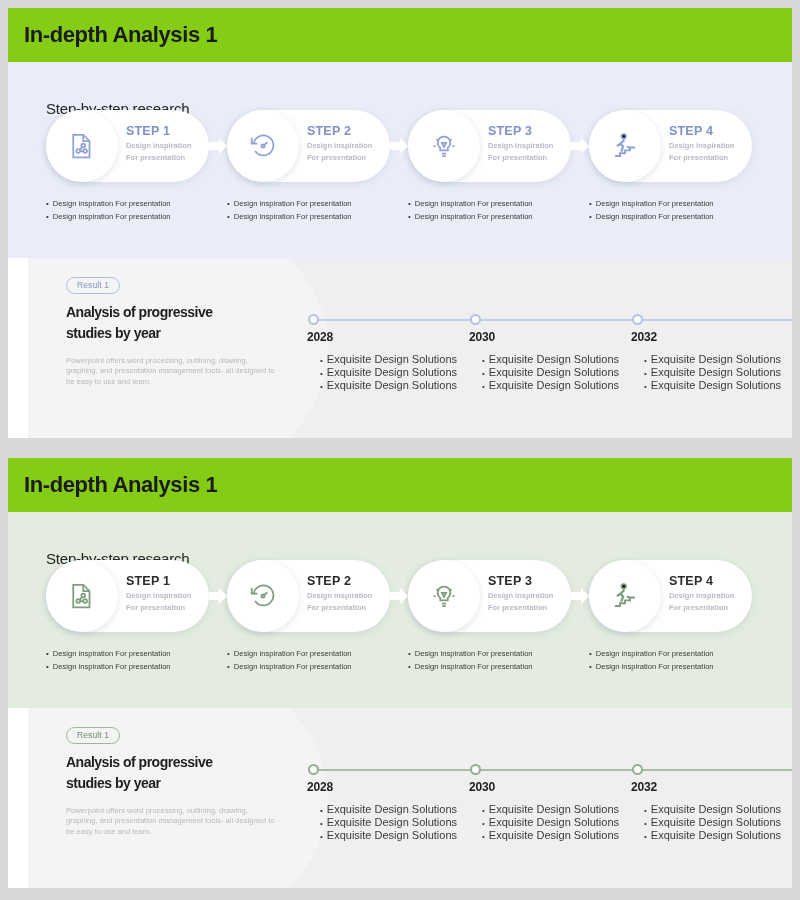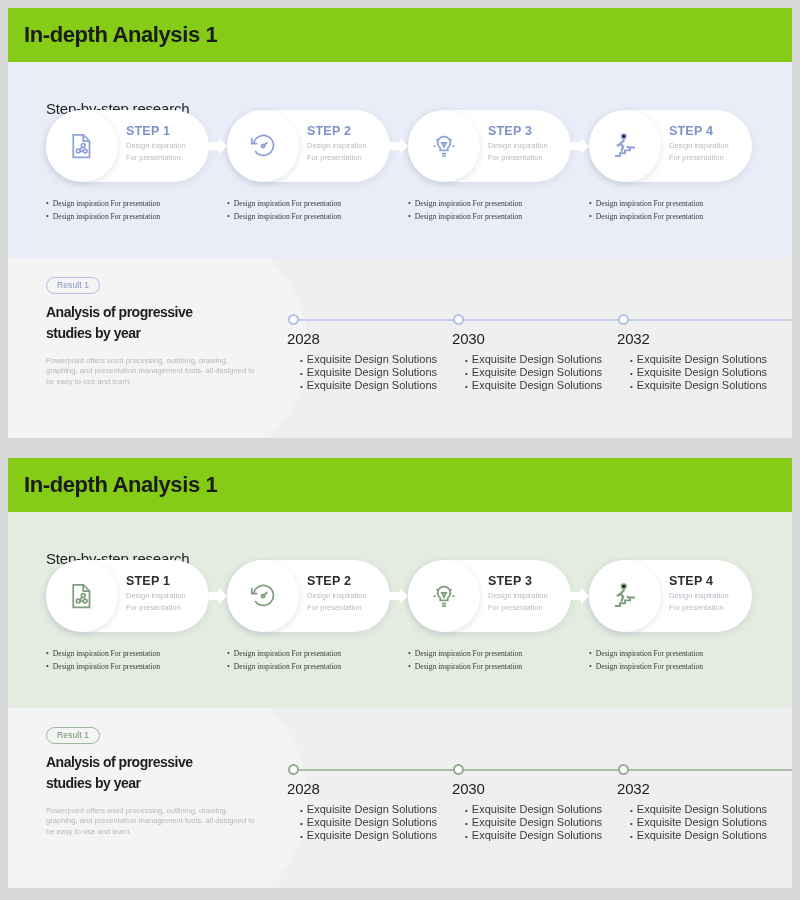--- a/index.html
+++ b/index.html
@@ -50,7 +50,7 @@
   .step-label { font-size:12.5px; font-weight:600; letter-spacing:0.2px; line-height:15px; }
   .blue  .step-label { color:#7e92c9; }
   .green .step-label { color:#2b2b2b; }
-  .step-sub { font-size:7.5px; color:#b6bac4; line-height:9.5px; margin-top:2px; }
+  .step-sub { font-size:7.5px; color:#b6bac4; line-height:9.5px; margin-top:2px;font-weight:bold; }
 
   .arrow {
     position:absolute; right:-2px; top:26px; width:22px; height:20px;

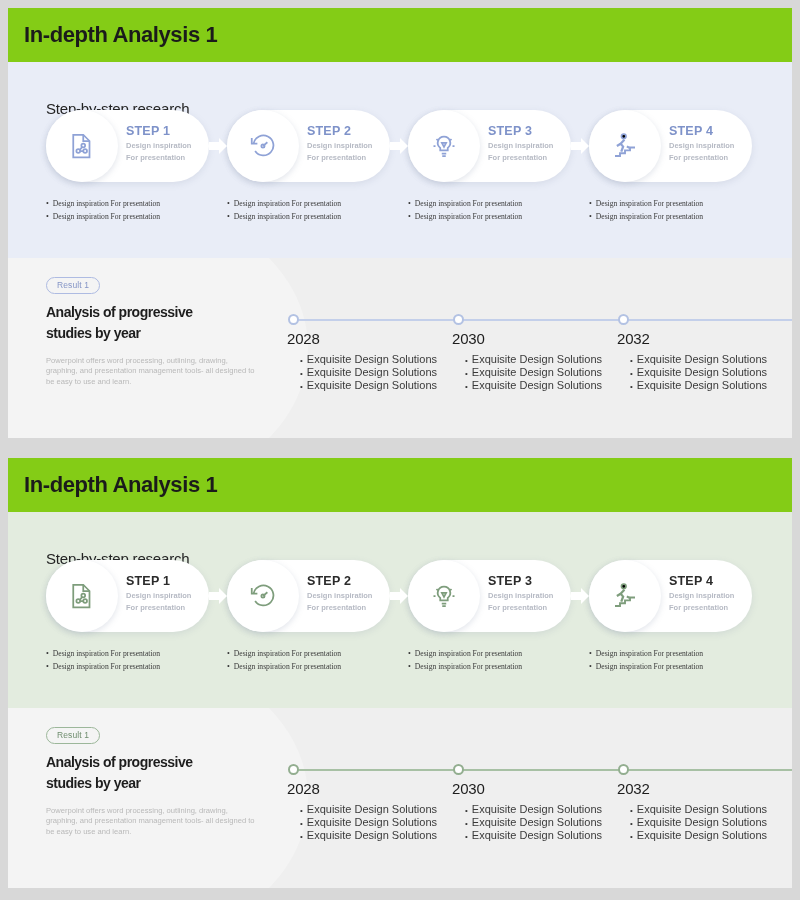--- a/index.html
+++ b/index.html
@@ -58,7 +58,7 @@
   }
   .arrow svg { width:22px; height:20px; }
 
-  .bullets-row { position:absolute; top:136px; left:38px; right:16px; display:flex;font-family:Liberation Serif, serif; }
+  .bullets-row { position:absolute; top:136px; left:38px; right:16px; display:flex; }
   .bullets-col { width:181px; }
   .bullet { font-size:7.6px; color:#3a3a3a; line-height:12.5px; white-space:nowrap; }
   .bullet::before { content:"\2022"; color:#3a3a3a; margin-right:4px; font-size:8px; }

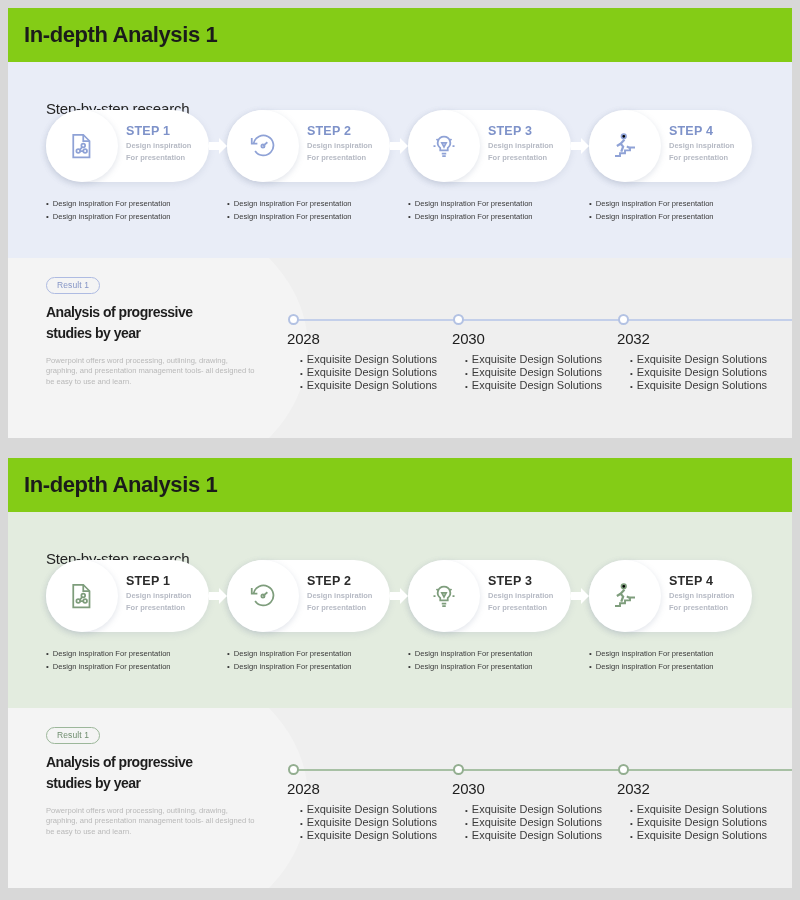--- a/index.html
+++ b/index.html
@@ -64,7 +64,7 @@
   .bullet::before { content:"\2022"; color:#3a3a3a; margin-right:4px; font-size:8px; }
 
   
-  .result-section { position:relative; height:180px; background:#efefef; overflow:hidden; }
+  .result-section { position:relative; height:180px; background:#efefef; overflow:hidden;margin-left:20px; }
   .result-blob {
     position:absolute; left:-90px; top:-60px; width:390px; height:300px;
     border-radius:50%; background:#f4f4f4;

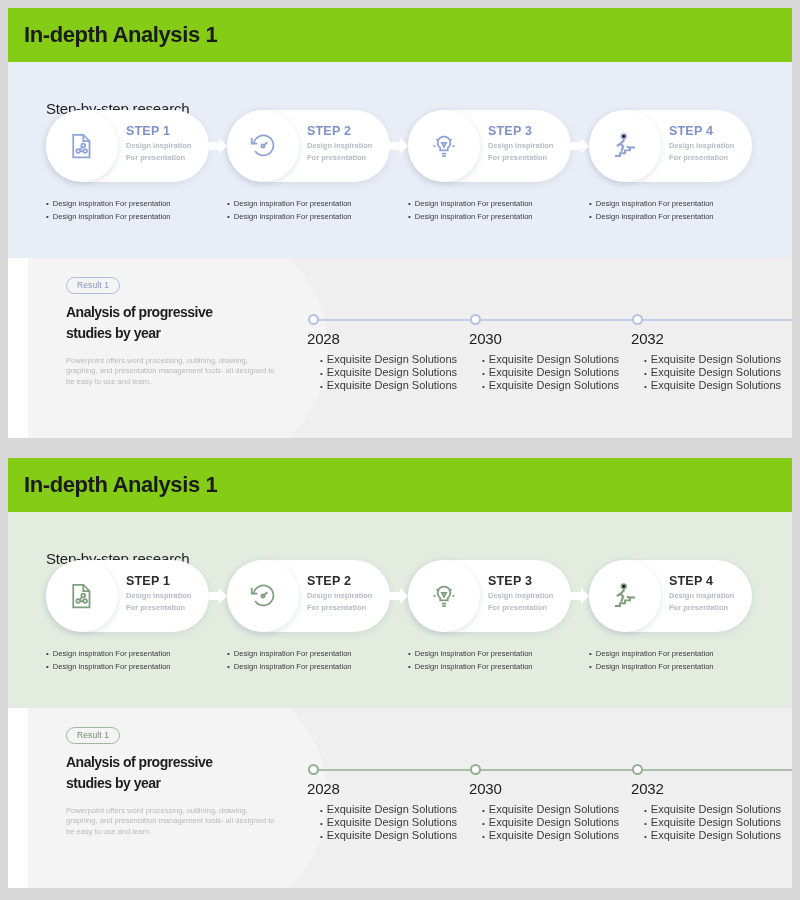--- a/index.html
+++ b/index.html
@@ -96,7 +96,7 @@
   .green .tl-dot { border:2px solid #93ae90; }
   .tl-year {
     position:absolute; left:1px; top:16px;
-    font-size:15px; font-weight:400; color:#1d1d1d; letter-spacing:-0.2px;
+    font-size:12px; font-weight:700; color:#1d1d1d; letter-spacing:-0.2px;
   }
   .tl-items { position:absolute; left:14px; top:40px; }
   .tl-item { font-size:11px; color:#3a3a3a; line-height:11.8px; white-space:nowrap; }

